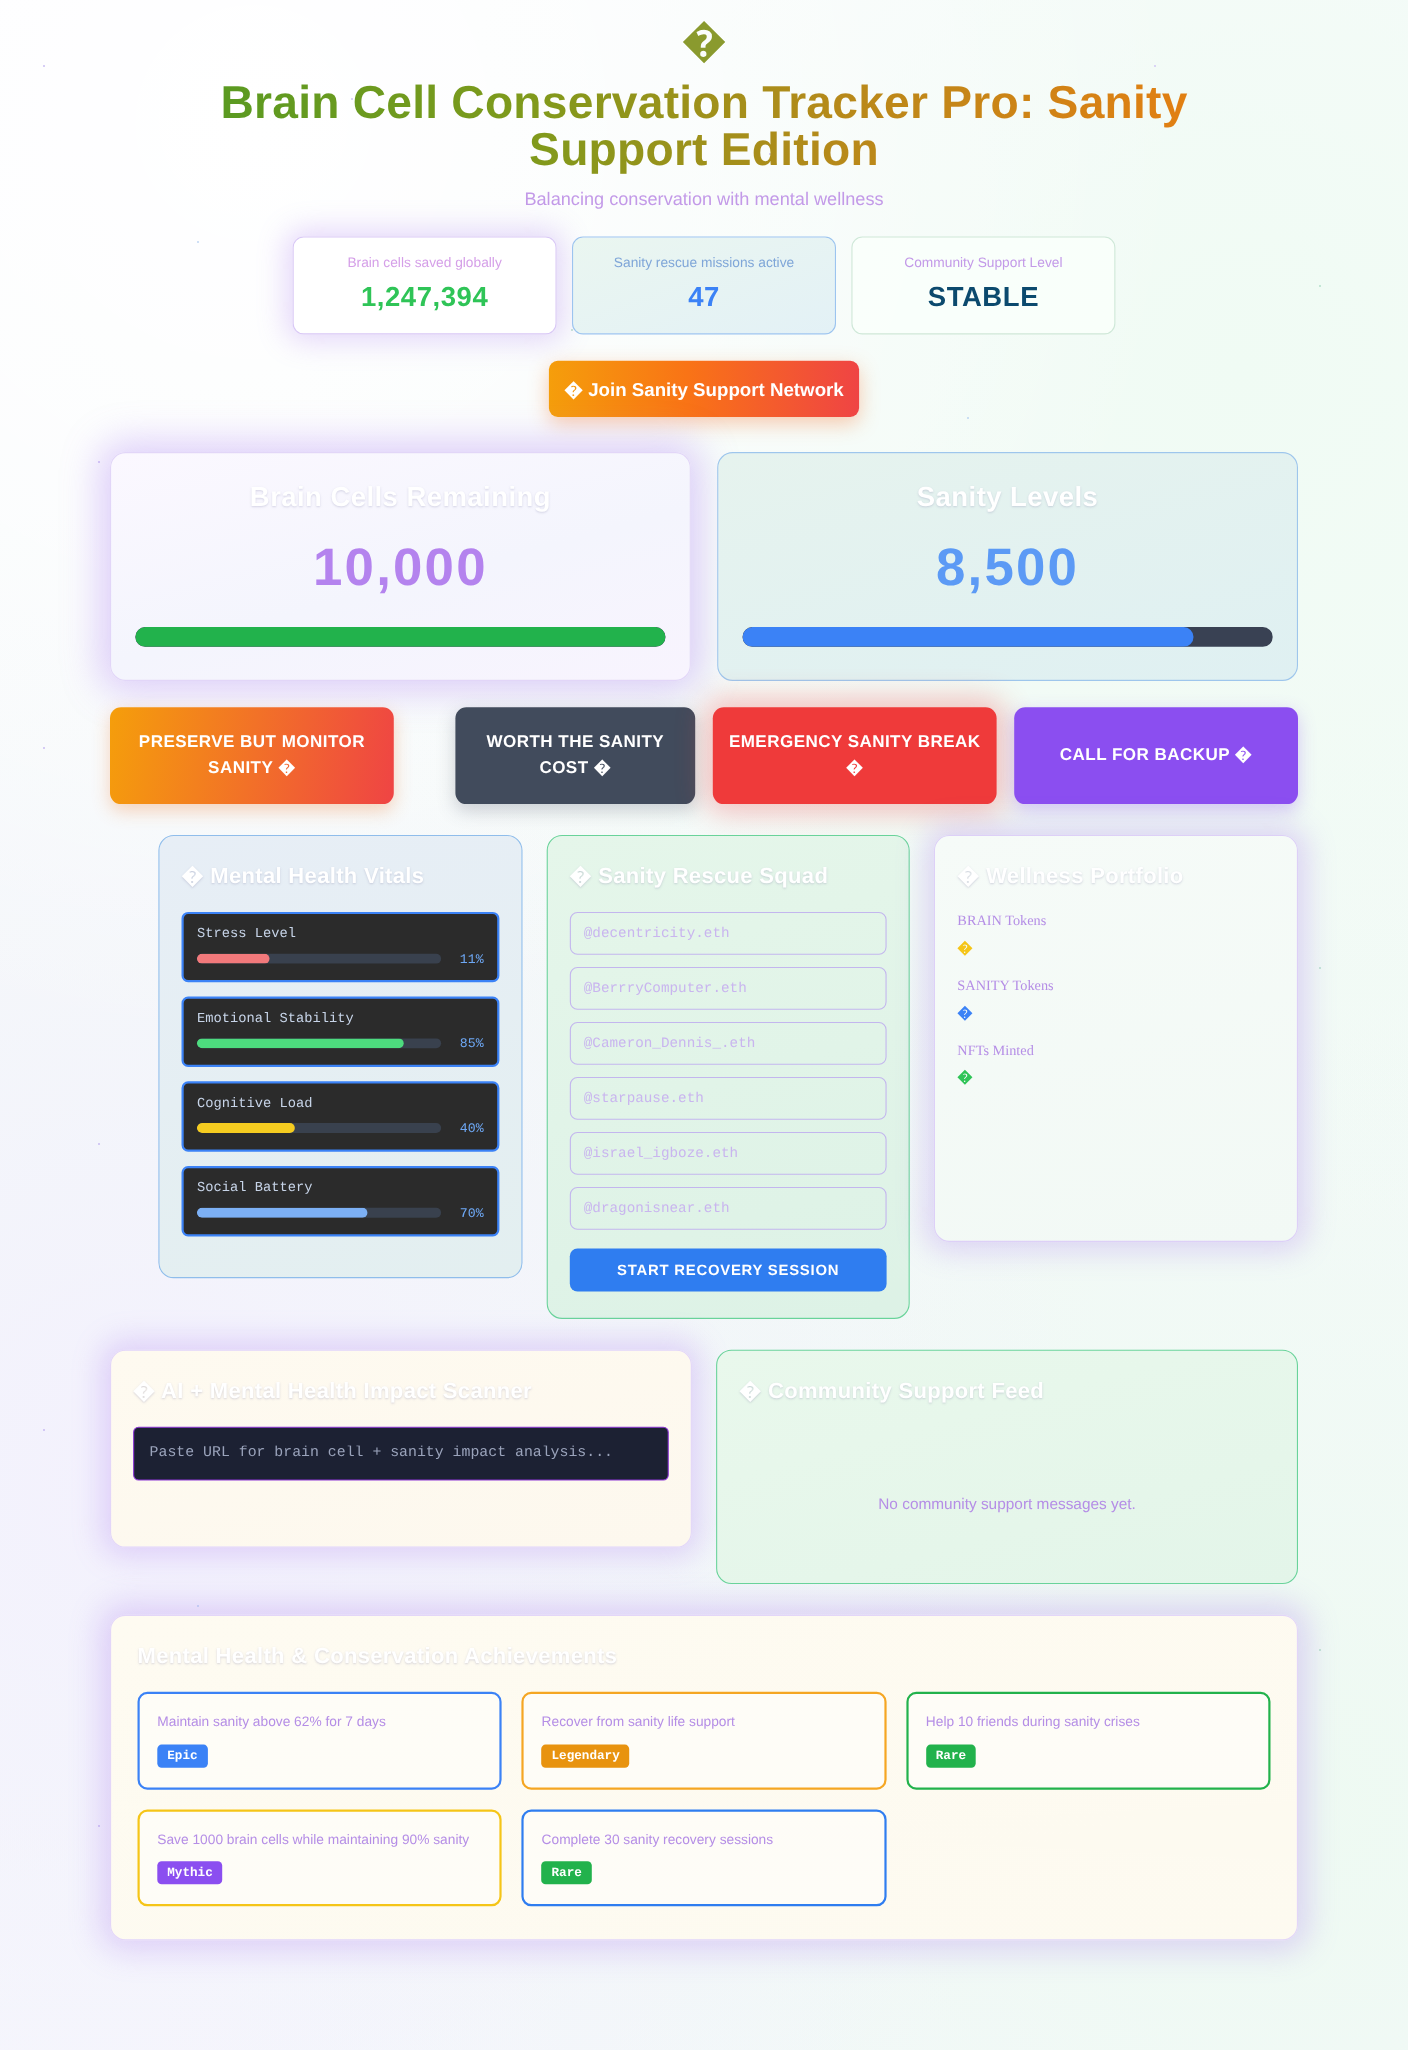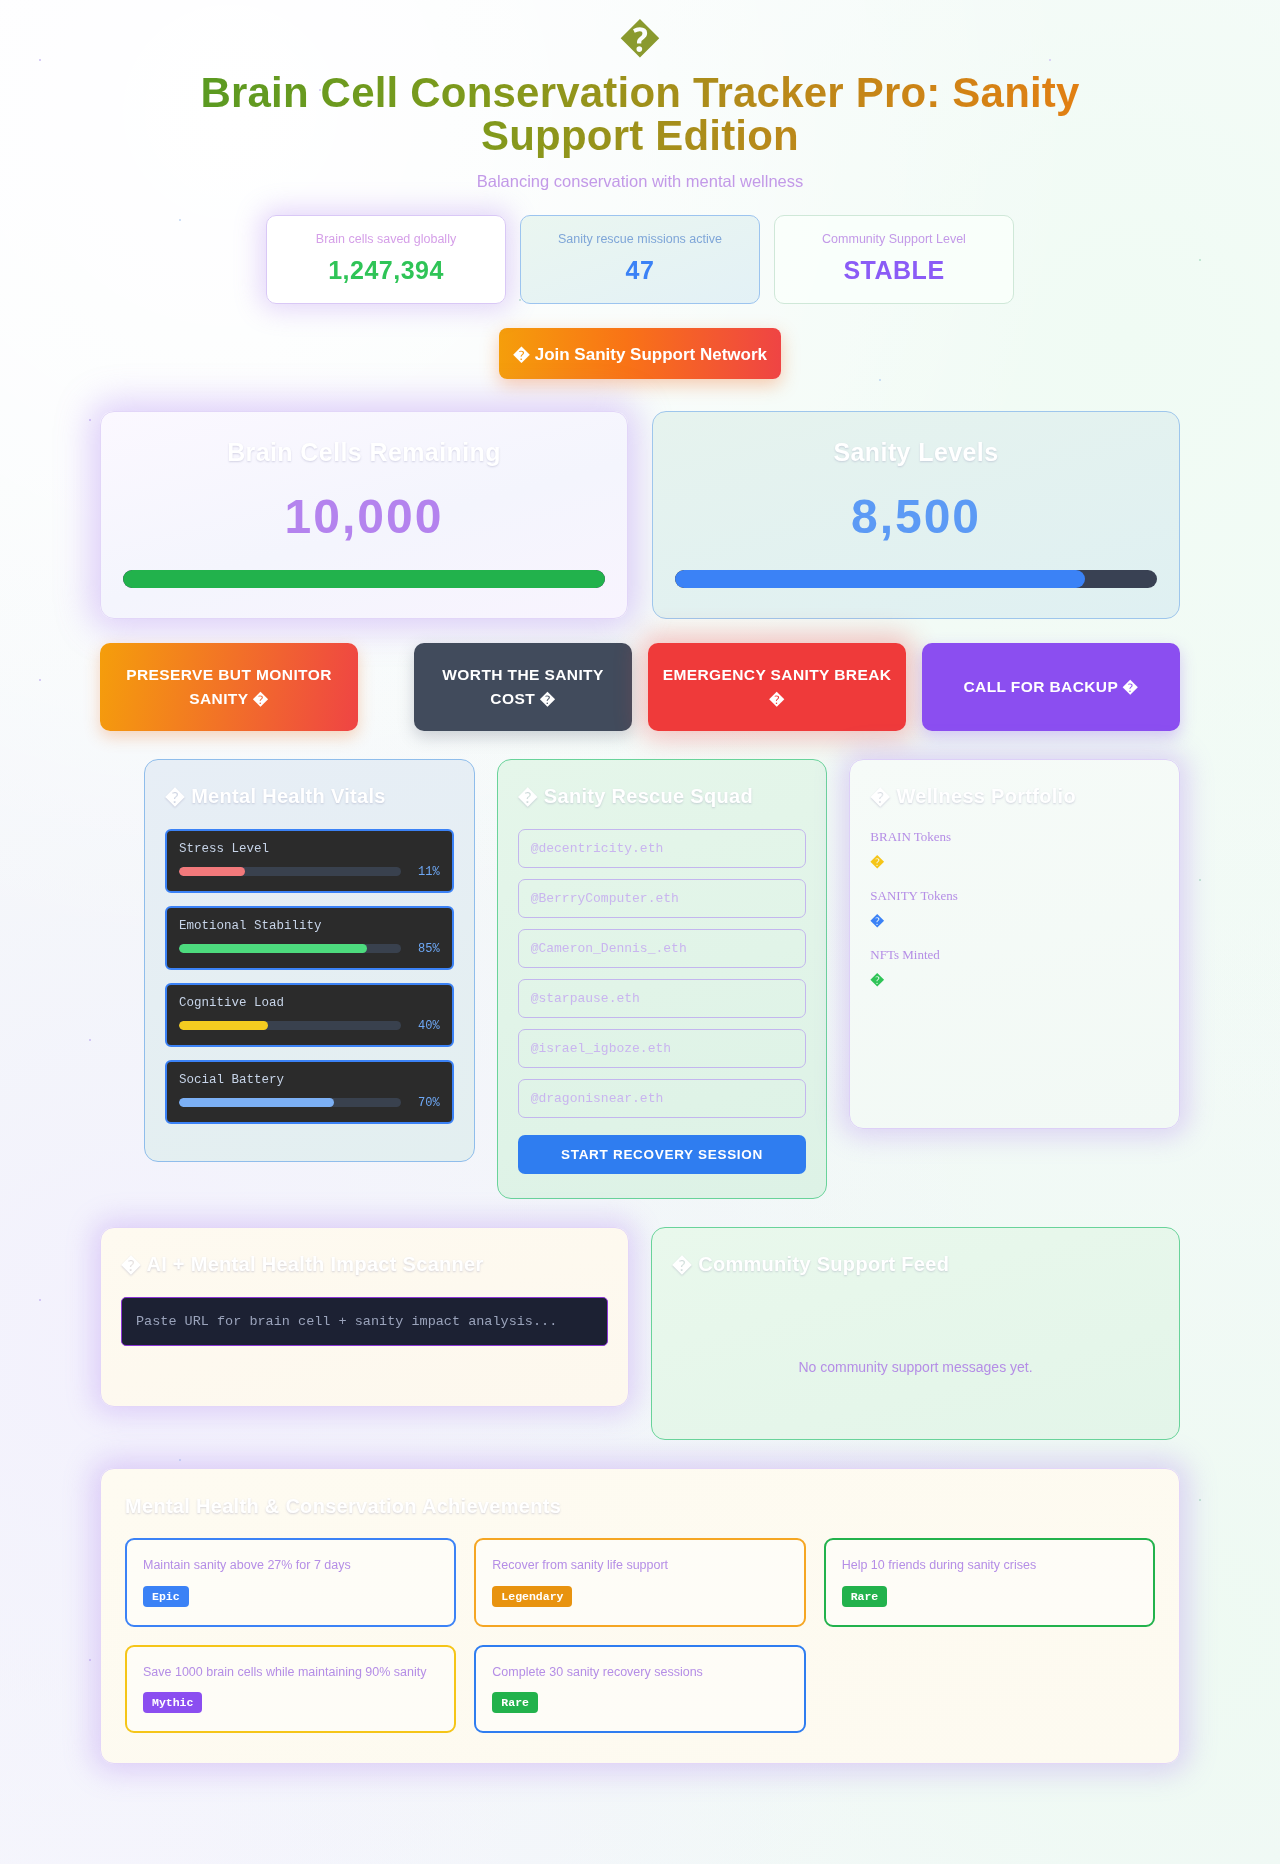--- a/index.html
+++ b/index.html
@@ -62,7 +62,7 @@
   .stat-value { font-size: 25px; font-weight: 700; letter-spacing: .5px; }
   .v1 .stat-value { color: #2fc457; }
   .v2 .stat-value { color: #3b82f6; }
-  .v3 .stat-value { color: #8b5cf6; }
+  .v3 .stat-value { color: #0c4a6e; }
 
   .cta {
     display: block; margin: 24px auto 0; padding: 14px 14px; border: none; border-radius: 8px;

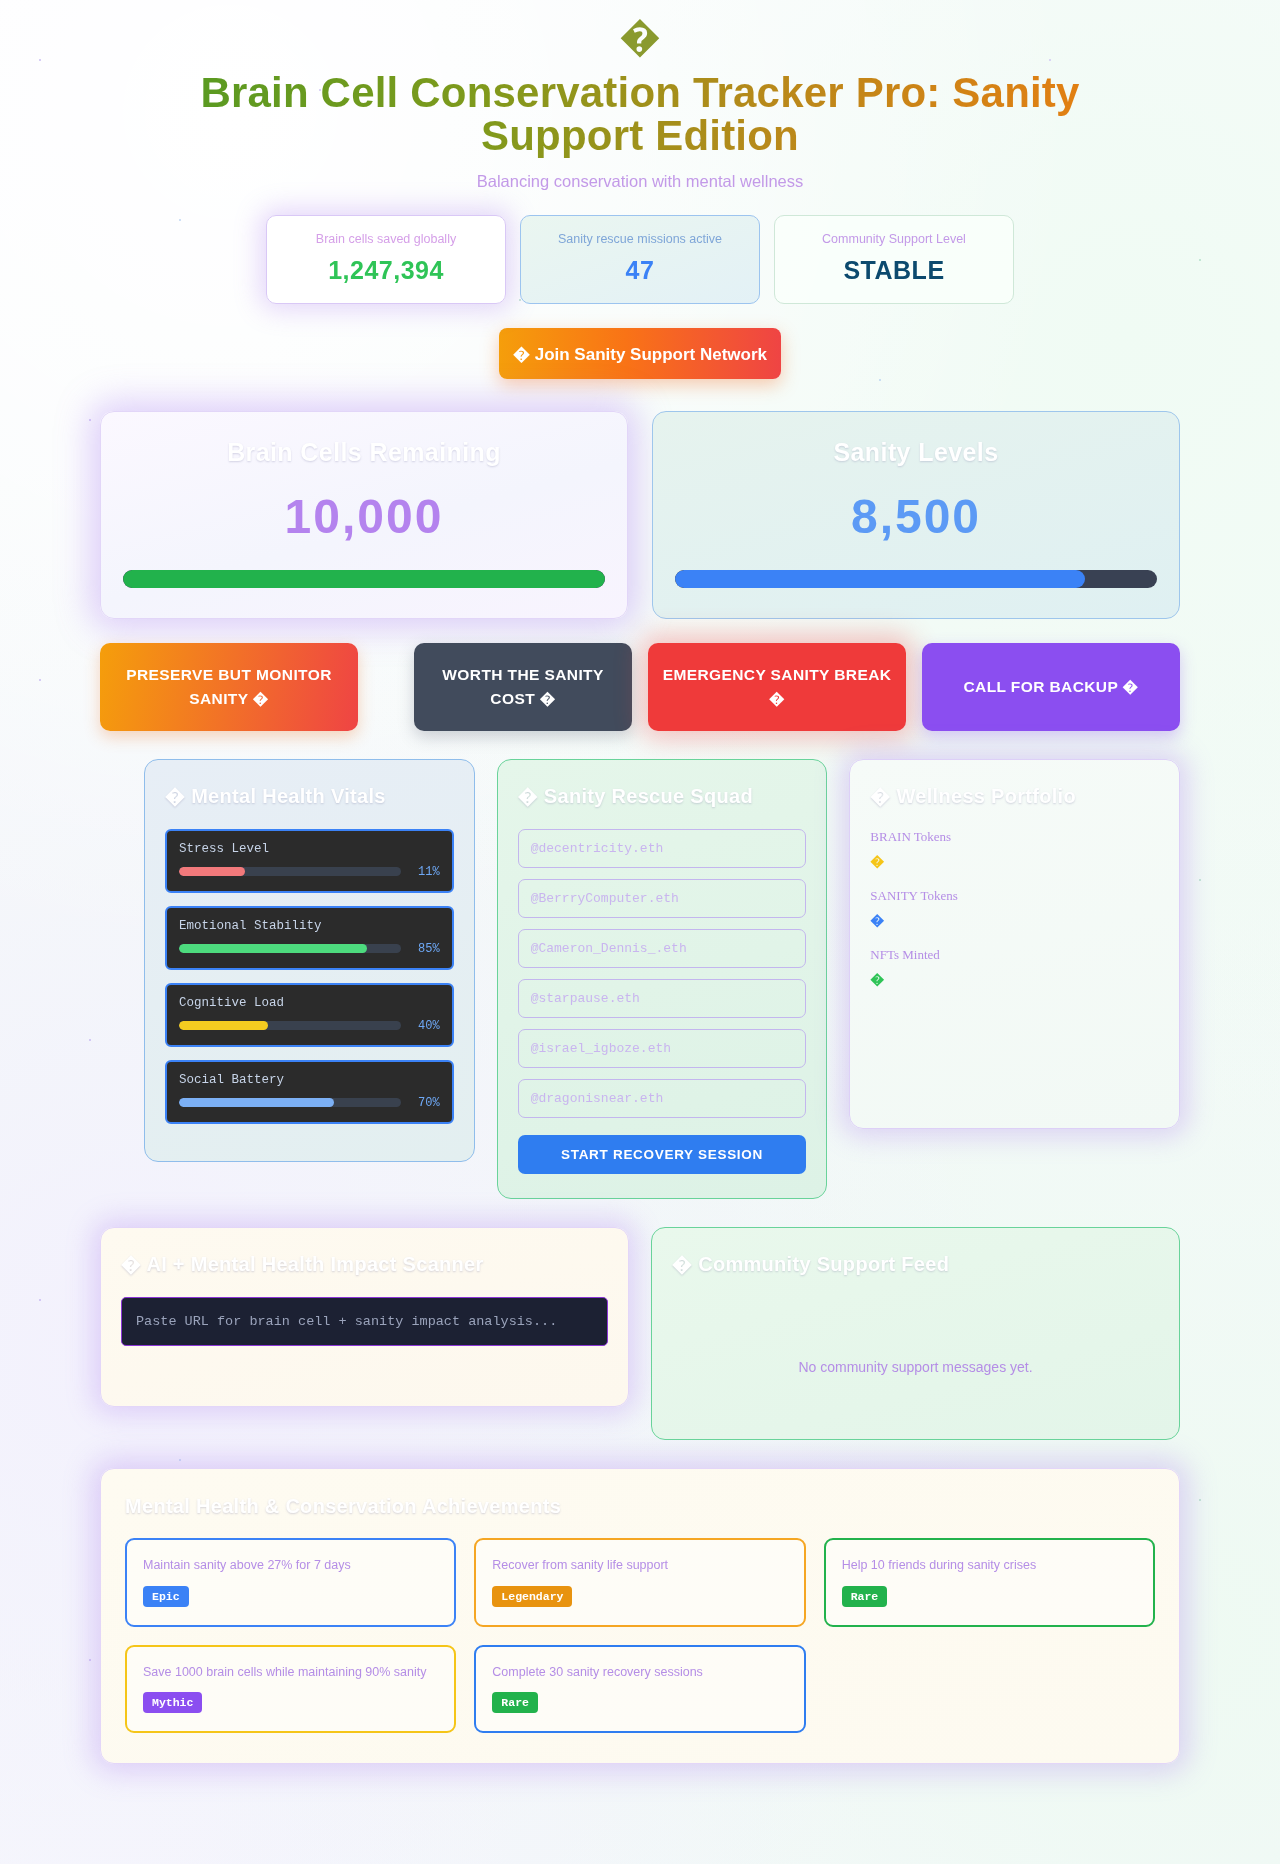--- a/index.html
+++ b/index.html
@@ -319,7 +319,7 @@
     <div class="panel-title">Mental Health &amp; Conservation Achievements</div>
     <div class="ach-grid" id="achGrid">
         <div class="ach" style="border: 2px solid rgb(59, 130, 246);">
-          <div class="ach-desc">Maintain sanity above 27% for 7 days</div>
+          <div class="ach-desc">Maintain sanity above 62% for 7 days</div>
           <div class="ach-badge" style="background: rgb(59, 130, 246);">Epic</div>
         </div>
         <div class="ach" style="border: 2px solid rgb(245, 166, 35);">

